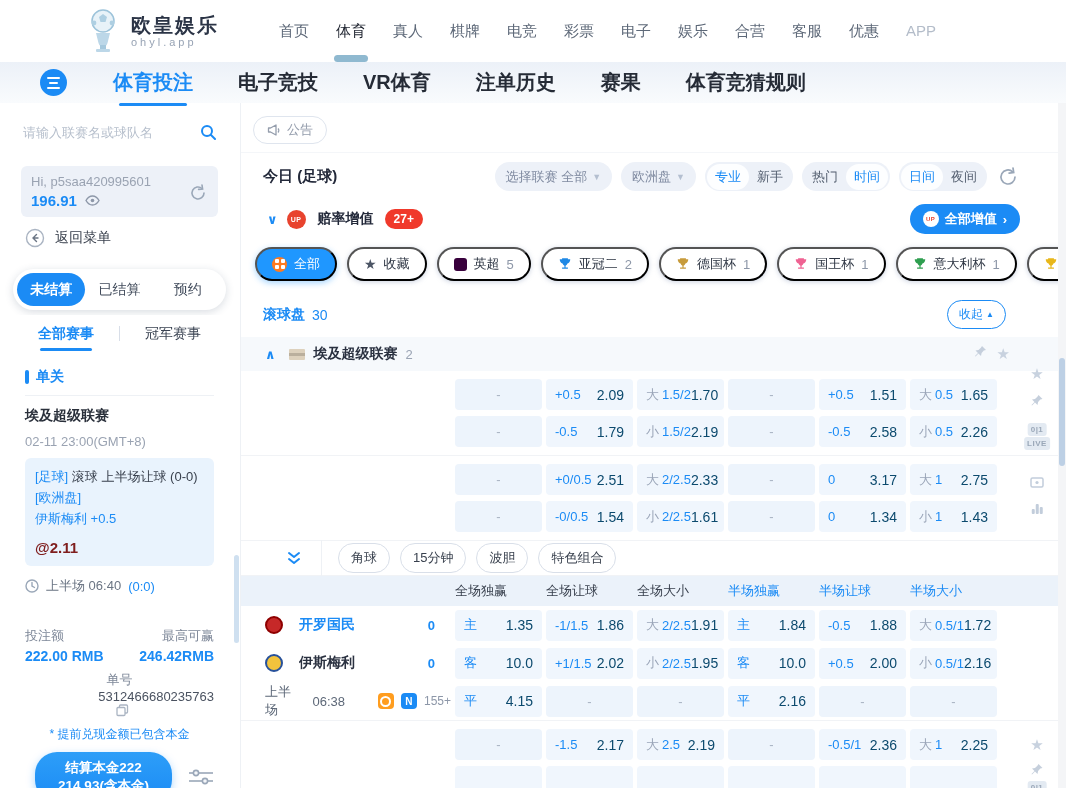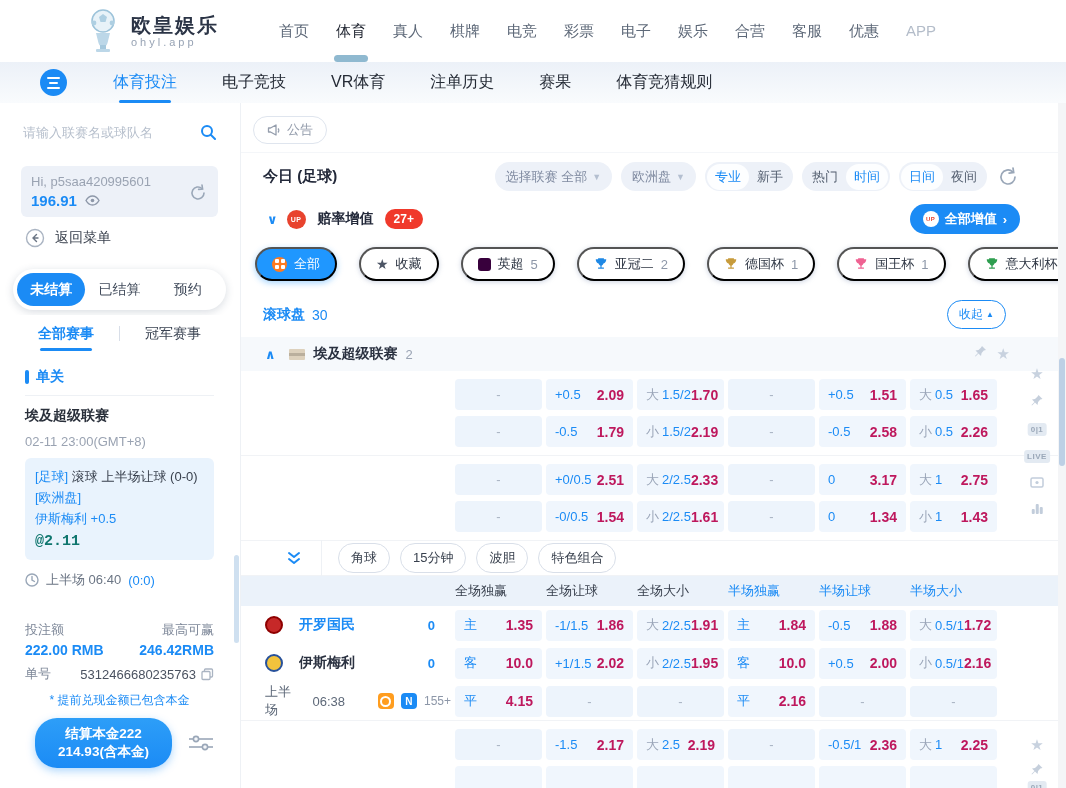--- a/index.html
+++ b/index.html
@@ -20,7 +20,7 @@
 .burger i{display:block;height:2px;background:#fff;border-radius:1px;}
 .burger i:nth-child(1){width:13px}.burger i:nth-child(2){width:9px}.burger i:nth-child(3){width:13px}
 .subnav-menu{display:flex;gap:45px;margin-left:46px;}
-.sub-item{font-size:16px;font-weight:normal;color:#252b36;cursor:pointer;position:relative;}
+.sub-item{font-size:20px;font-weight:bold;color:#252b36;cursor:pointer;position:relative;}
 .sub-item.active{color:#1b8bf5;}
 .sub-item.active::after{content:"";position:absolute;left:6px;right:6px;bottom:-10px;height:3px;border-radius:2px;background:#1b8bf5;}
 

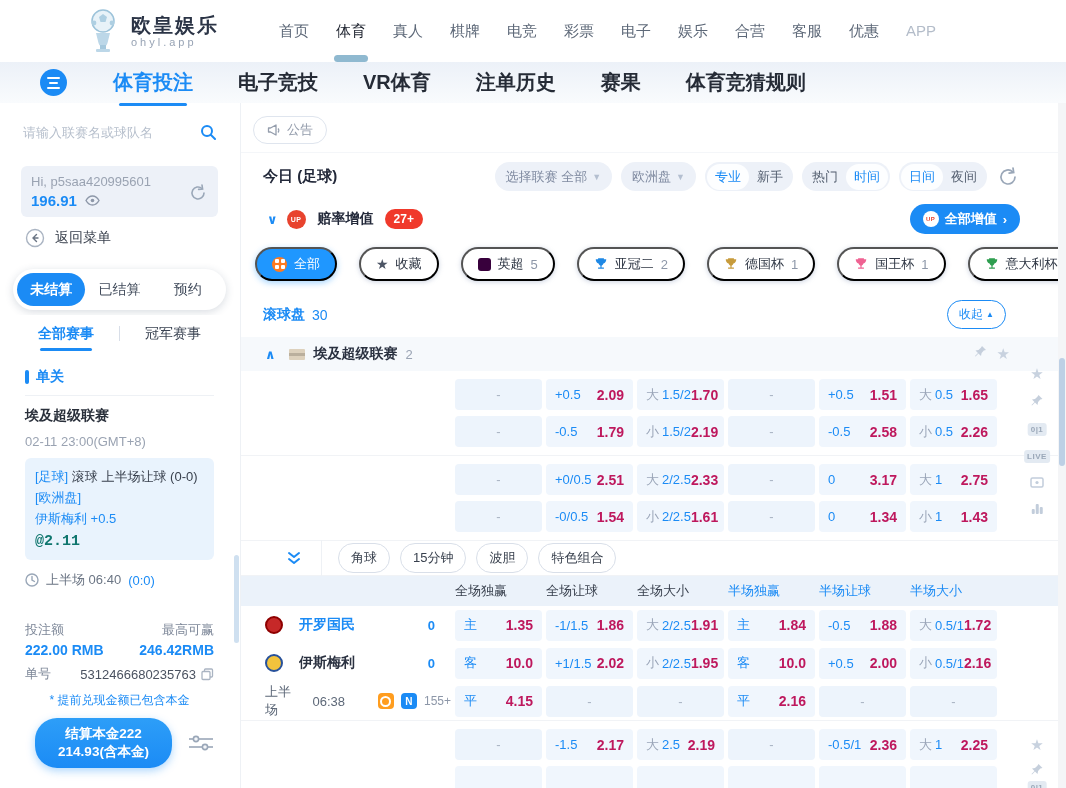--- a/index.html
+++ b/index.html
@@ -92,7 +92,7 @@
 .boost-count{background:#f0392b;color:#fff;font-size:12px;font-weight:bold;border-radius:10px;padding:3px 9px;margin-left:2px;}
 .boost-all{margin-left:auto;background:#1b8bf5;color:#fff;border-radius:16px;height:30px;display:flex;align-items:center;gap:6px;padding:0 13px;font-size:13px;font-weight:bold;cursor:pointer;}
 .up-ic.inv{background:#fff;color:#e8432e;width:16px;height:16px;font-size:6px;}
-.chips-row{display:flex;align-items:flex-start;gap:22px;padding:3px 14px 11px 14px;}
+.chips-row{display:flex;align-items:flex-start;gap:10px;padding:3px 14px 11px 14px;}
 .chip{display:flex;align-items:center;gap:7px;background:#fff;border-radius:17px;height:34px;padding:0 15px;box-shadow:0 1px 5px rgba(120,140,175,.38);font-size:13px;color:#2c3442;white-space:nowrap;cursor:pointer;flex-shrink:0;}
 .chip.active{background:#1f97ff;color:#fff;box-shadow:0 2px 6px rgba(31,151,255,.4);}
 .chip .cnt{color:#8d97a8;}

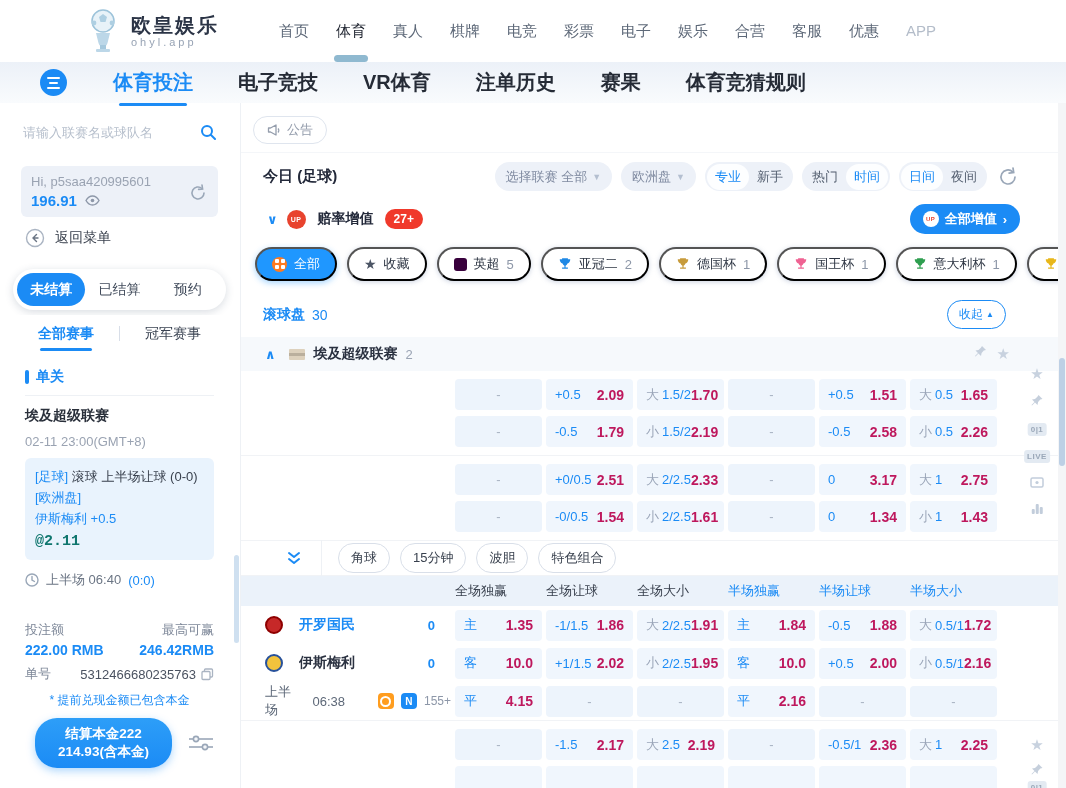--- a/index.html
+++ b/index.html
@@ -116,7 +116,7 @@
 .cell{height:31px;background:#f0f6fd;border-radius:4px;display:flex;align-items:center;padding:0 9px;font-size:13px;cursor:pointer;}
 .cell .pfx{color:#9aa5b8;margin-right:3px;}
 .cell .lbl{color:#1b8bf5;}
-.cell .val{margin-left:auto;font-size:14px;font-weight:bold;color:#be185d;}
+.cell .val{margin-left:auto;font-size:14px;font-weight:normal;color:#0c4a6e;}
 .cell.dash{justify-content:center;color:#a8b2c2;background:#edf4fc;}
 .oblock{padding:5px 0;}
 .sep{border-top:1px solid #f1f3f6;}

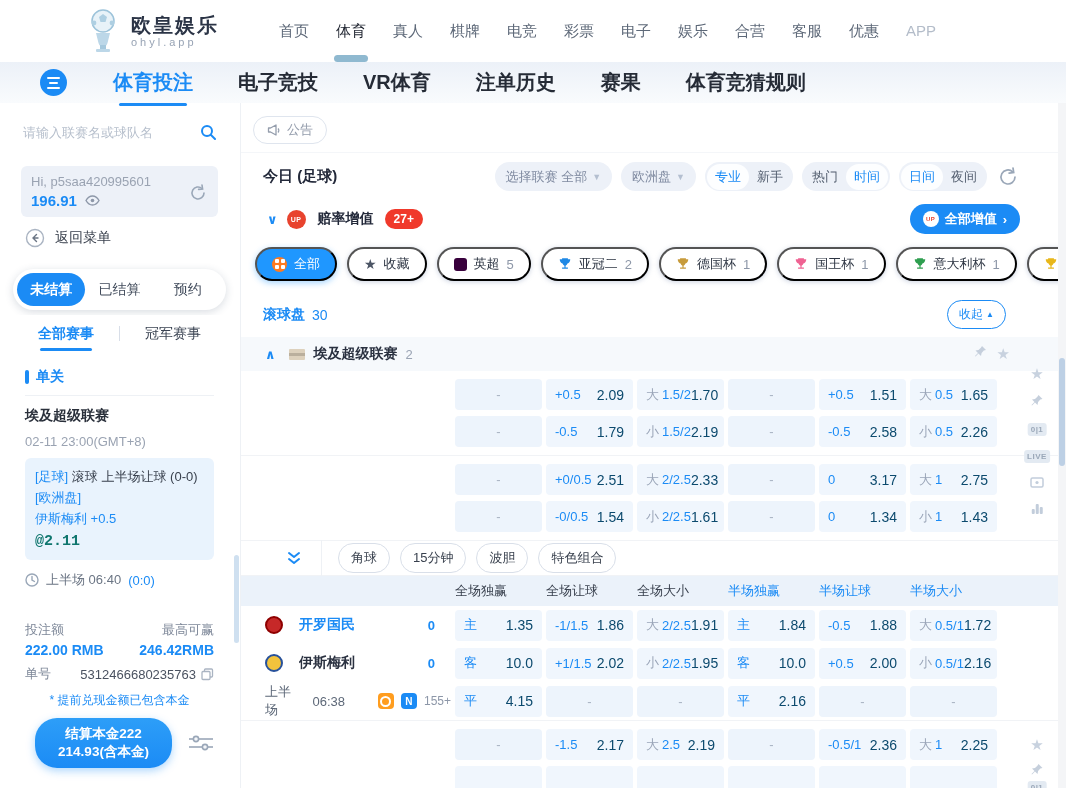--- a/index.html
+++ b/index.html
@@ -714,7 +714,7 @@
           </svg>
         </span>
       <span class="ti-badge" style="top:320px">0|1</span>
-      <span class="ti-badge" style="top:347px">LIVE</span>
+      <span class="ti-badge" style="top:334px">LIVE</span>
       <span style="top:374px">
           <svg width="14" height="12" viewBox="0 0 14 12">
             <rect x="1" y="1" width="12" height="9" rx="1.5" fill="none" stroke="#c2cddb" stroke-width="1.5"></rect>

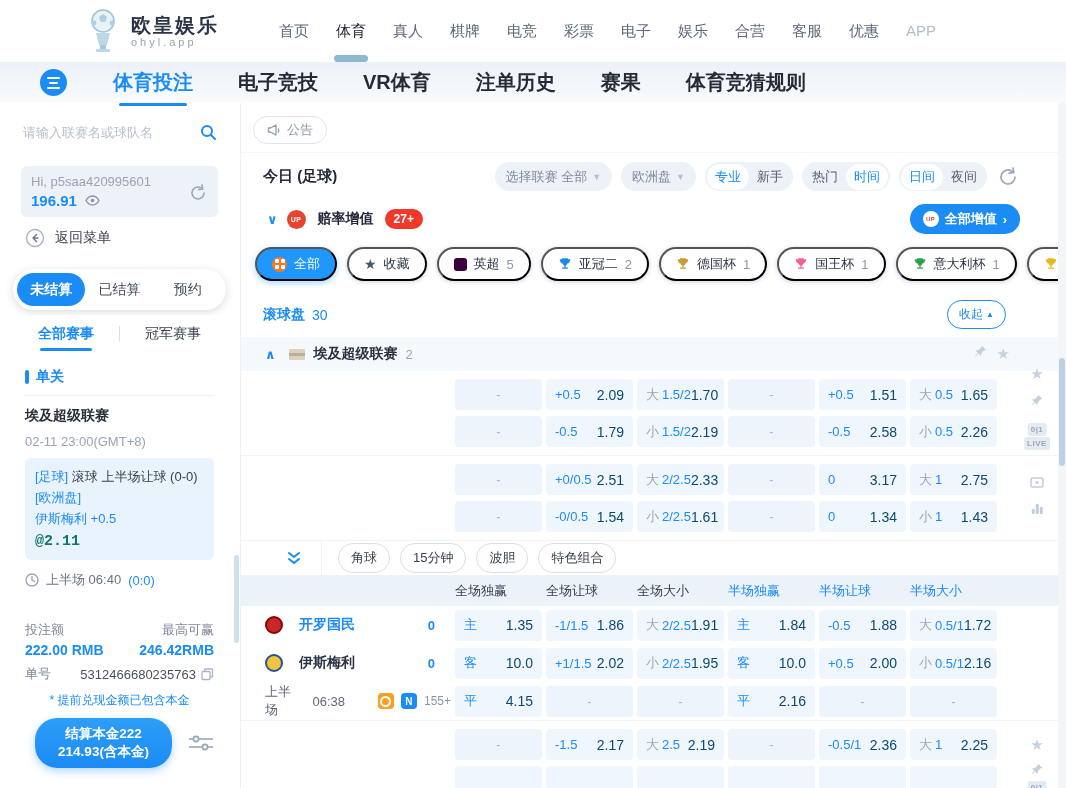--- a/index.html
+++ b/index.html
@@ -56,7 +56,7 @@
 .bet-box{background:#e9f3fd;border-radius:6px;padding:8px 10px;margin-top:9px;font-size:13px;line-height:21px;}
 .tag{color:#1b8bf5;}
 .bet-box .dk{color:#39414e;}
-.bet-odds{font-size:15px;font-weight:bold;color:#0f766e;margin-top:2px;font-family:Liberation Mono, monospace;}
+.bet-odds{font-size:15px;font-weight:bold;color:#7f1d1d;margin-top:8px;}
 .clock-row{display:flex;align-items:center;gap:7px;margin-top:11px;font-size:13px;color:#6b7584;}
 .clock-row .sc{color:#1b8bf5;}
 .stake-card{margin-top:9px;padding:11px 12px;}

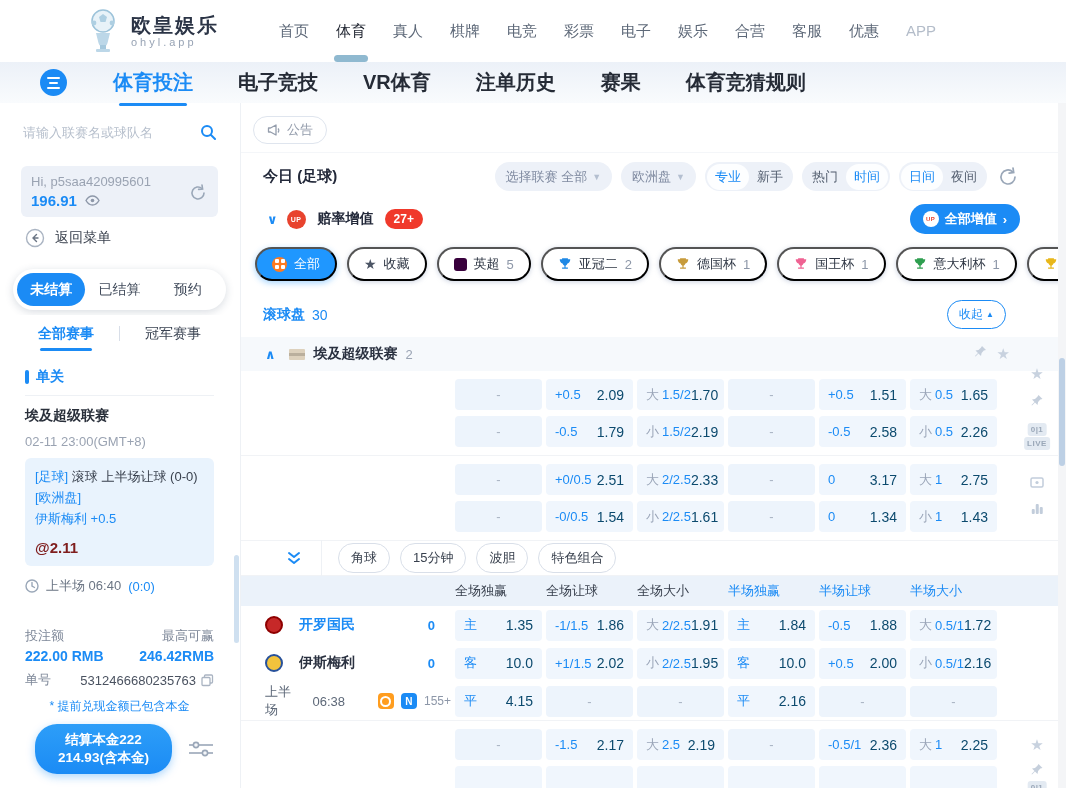--- a/index.html
+++ b/index.html
@@ -63,7 +63,7 @@
 .srow{display:flex;justify-content:space-between;font-size:13px;color:#7d8798;}
 .srow.amts{margin-top:3px;}
 .amt{font-size:14px;font-weight:bold;color:#1b8bf5;}
-.ticket-row{display:flex;align-items:center;margin-top:7px;font-size:13px;}
+.ticket-row{display:flex;align-items:center;margin-top:7px;font-size:13px;flex-direction:column;}
 .ticket-label{color:#7d8798;}
 .ticket-num{color:#4a5260;margin-left:auto;}
 .copy-ic{margin-left:5px;cursor:pointer;}

